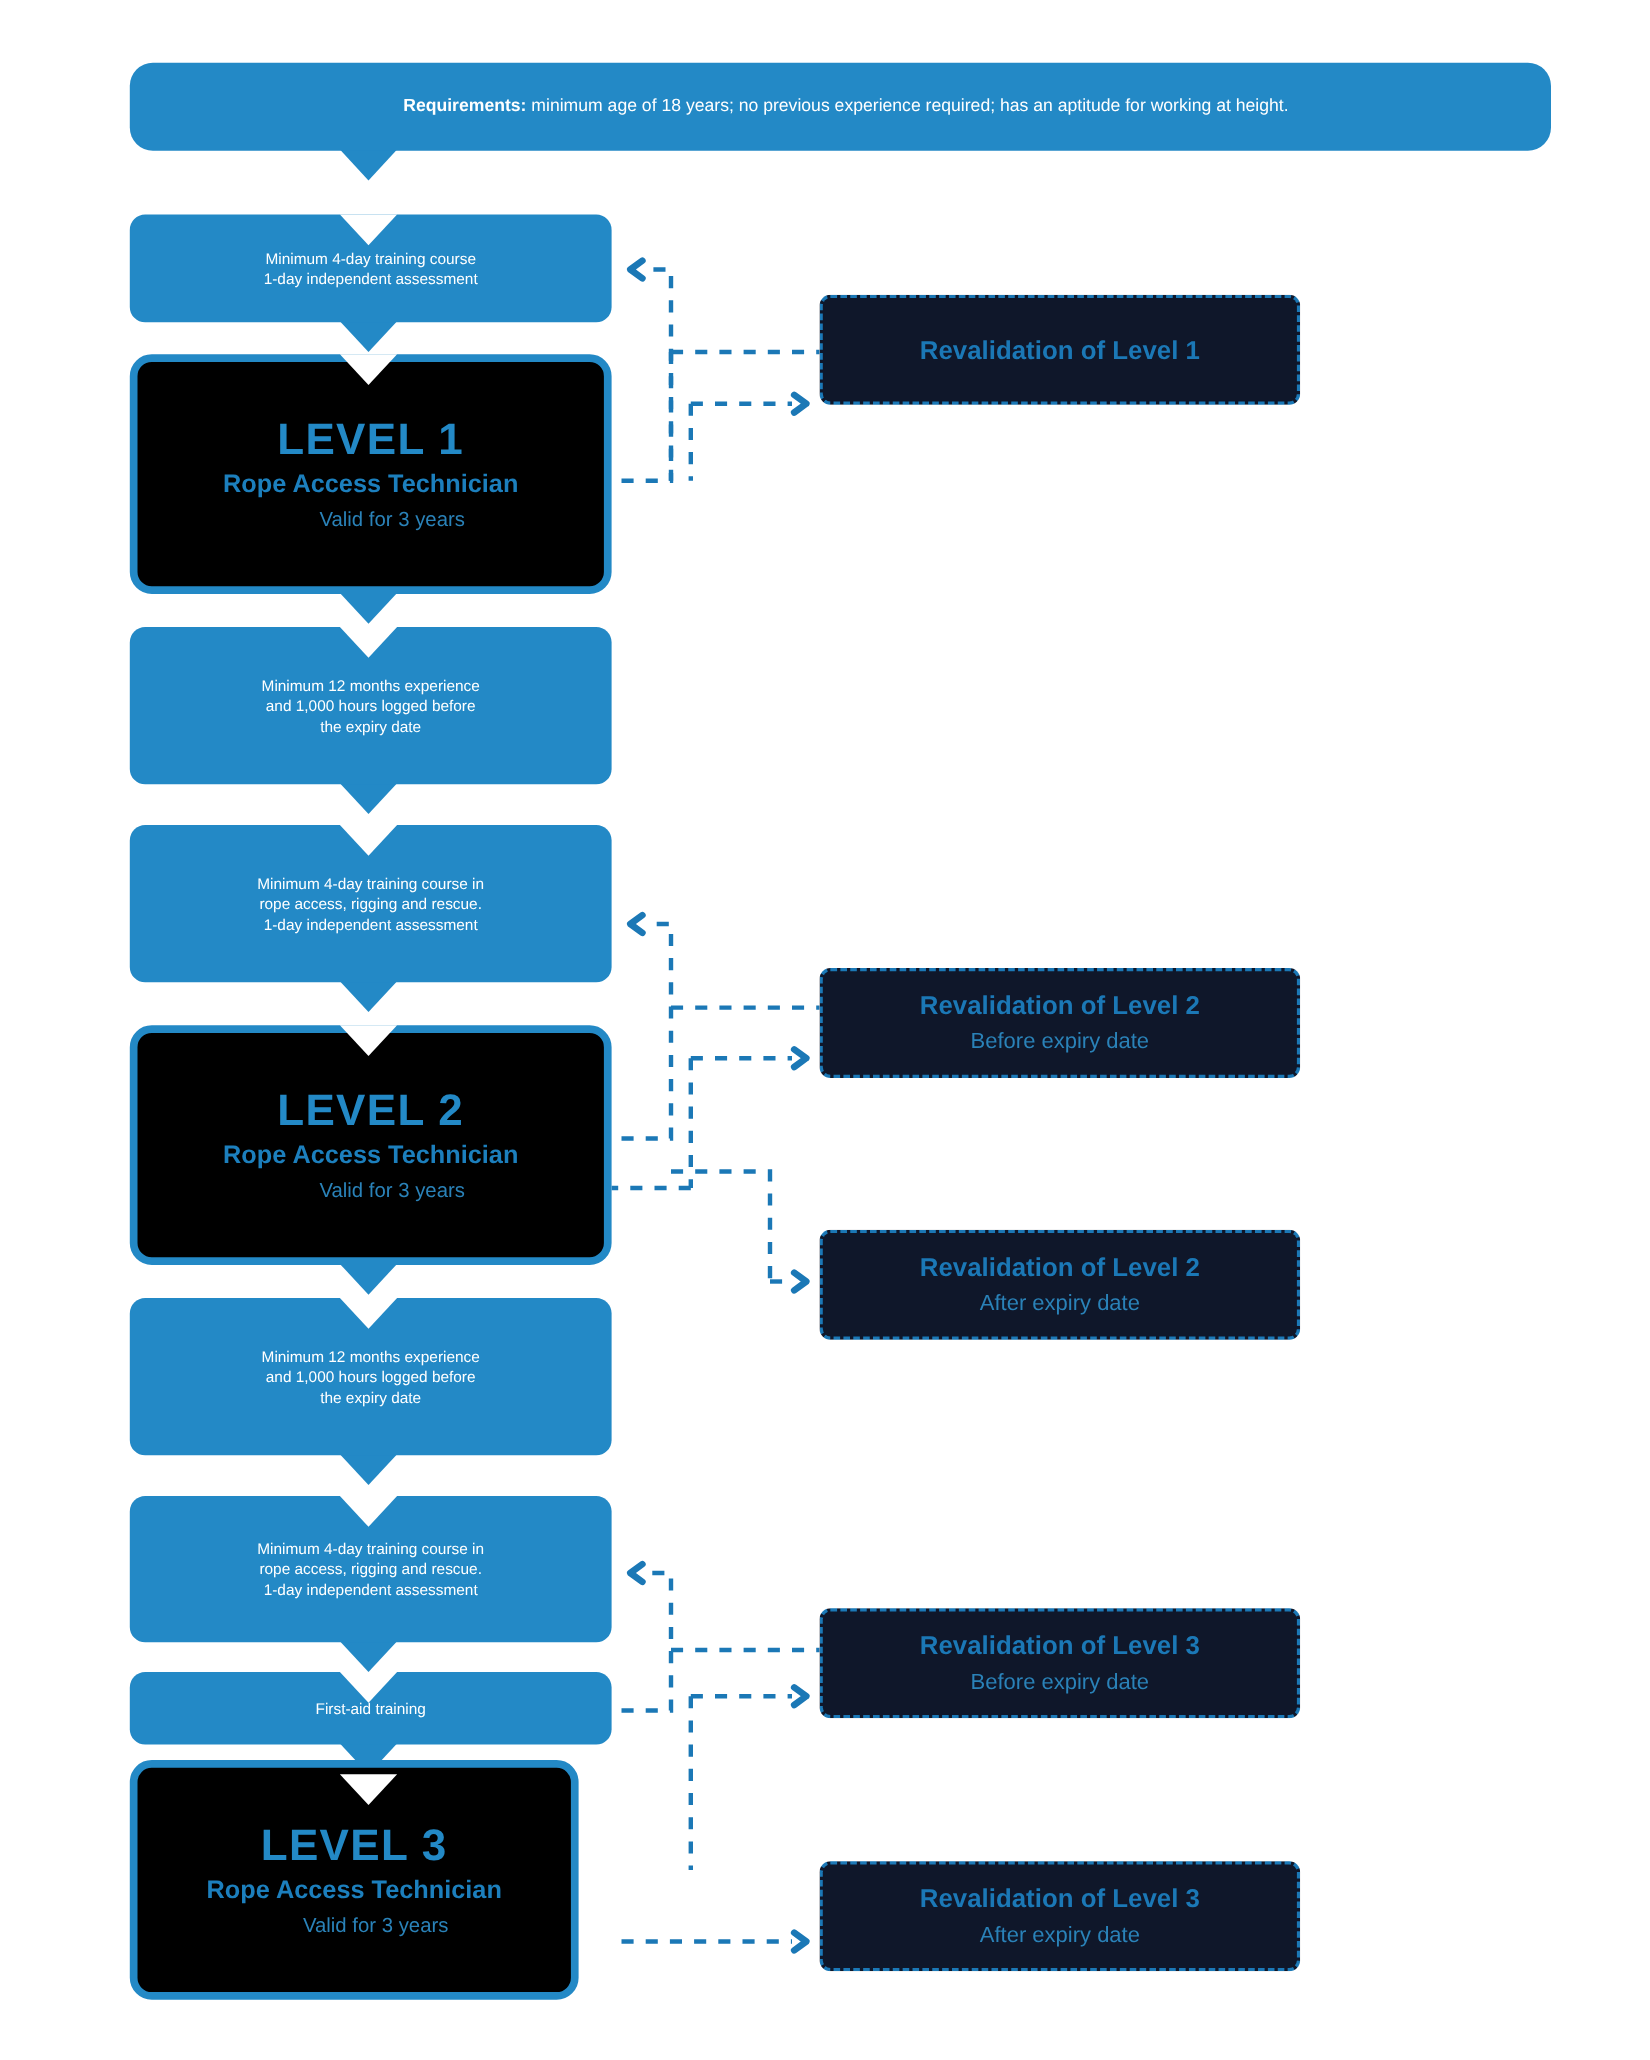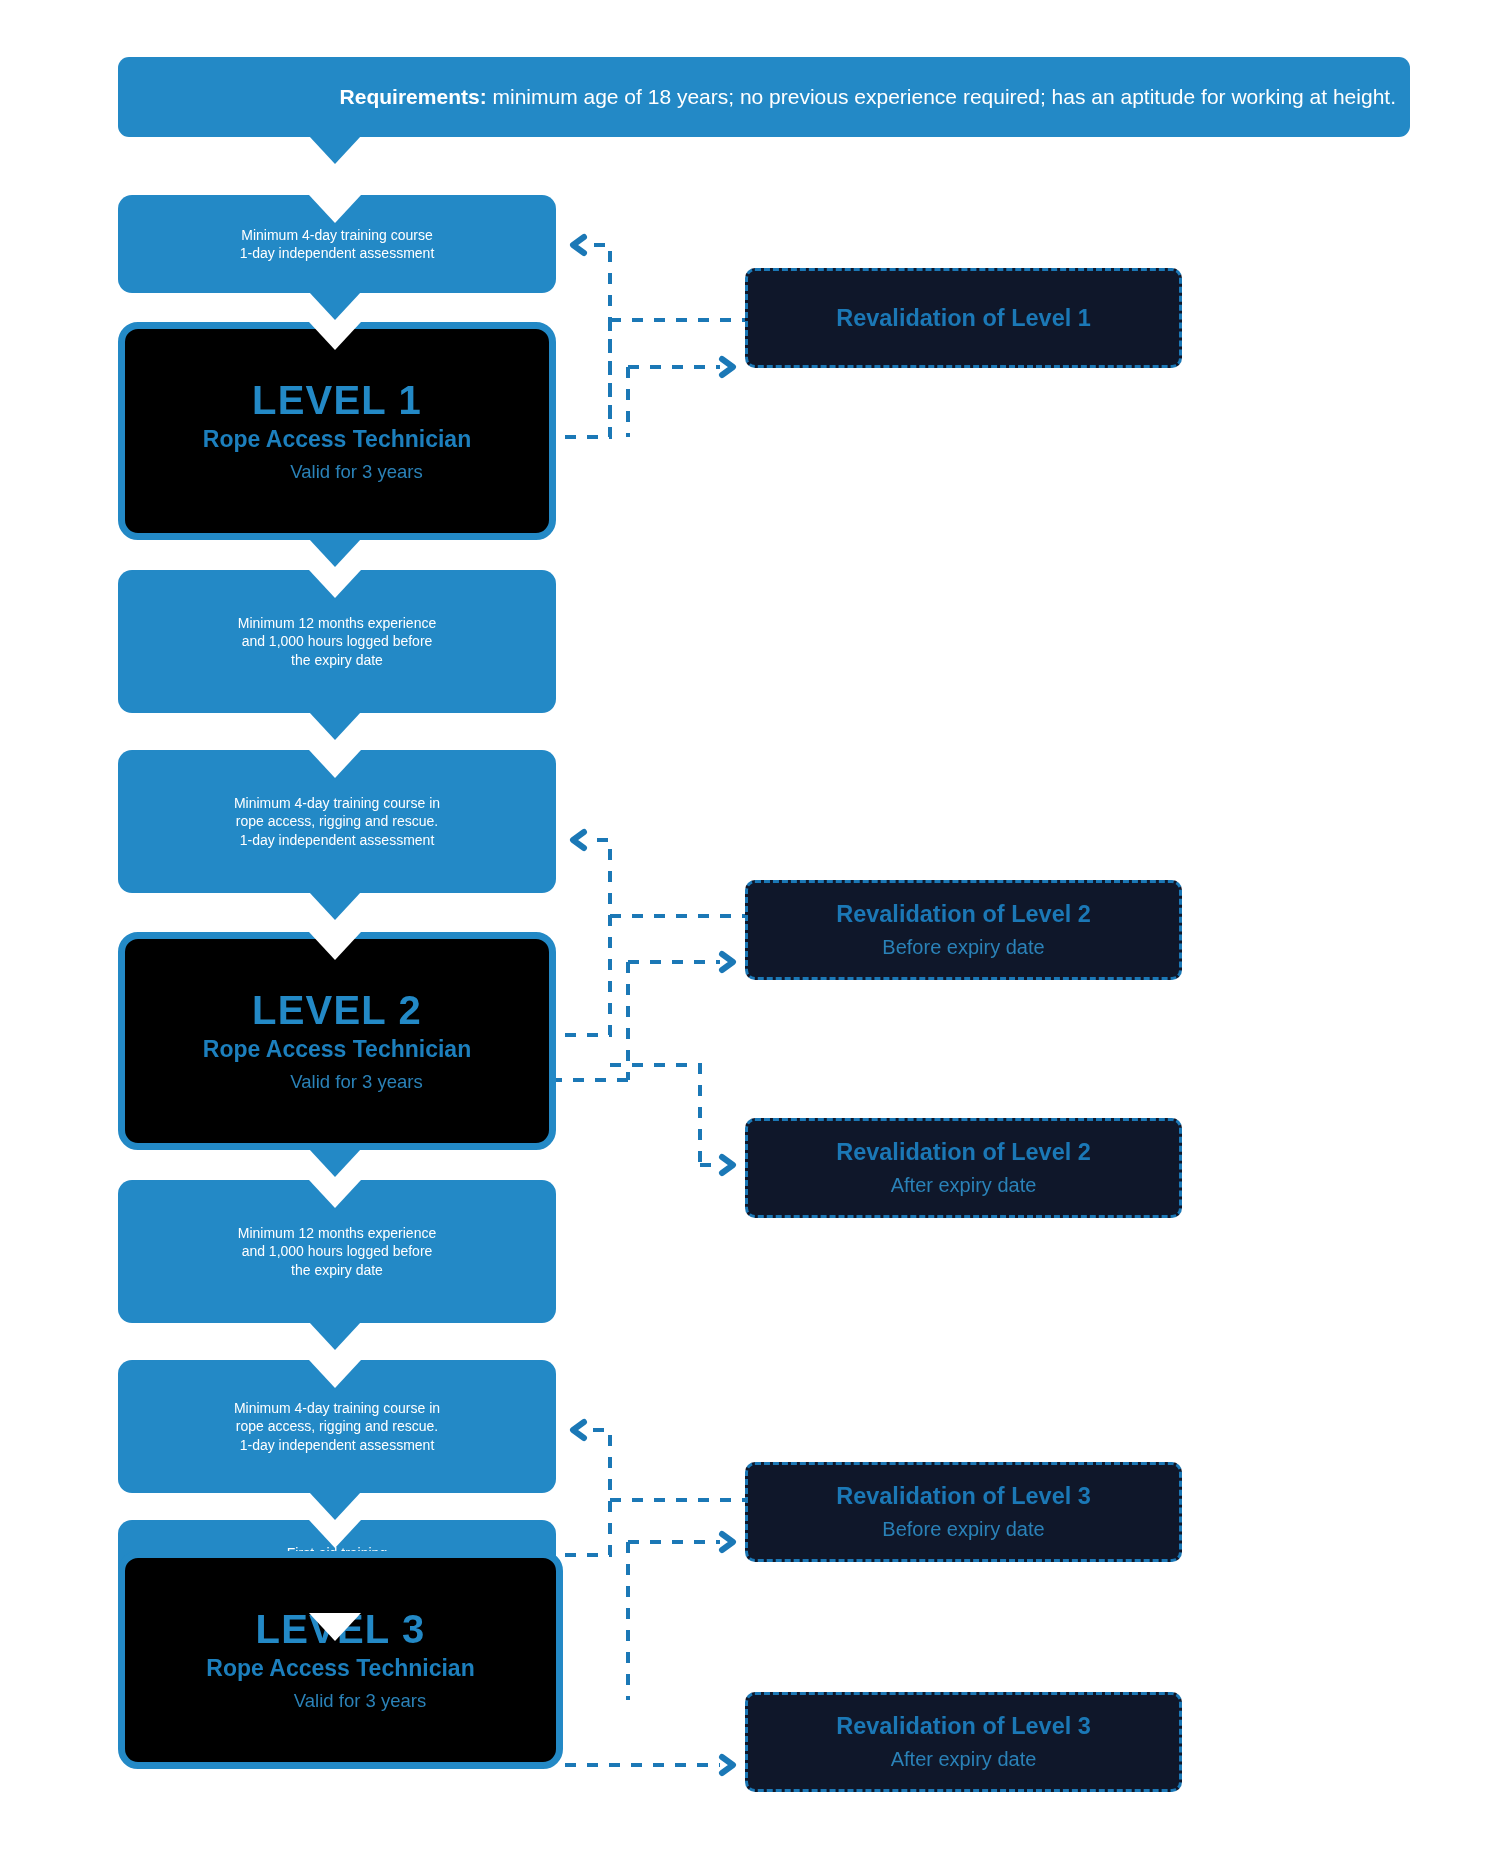--- a/index.html
+++ b/index.html
@@ -34,10 +34,10 @@
     z-index: 2;
   }
   .banner {
-    border-radius: 11px;
-    justify-content: flex-end;
+    border-radius: 21px;
+    justify-content: center;
     text-align: left;
-    font-size: 21px;
+    font-size: 16px;
     padding-left: 24px;
   }
   .banner b { font-weight: bold; }

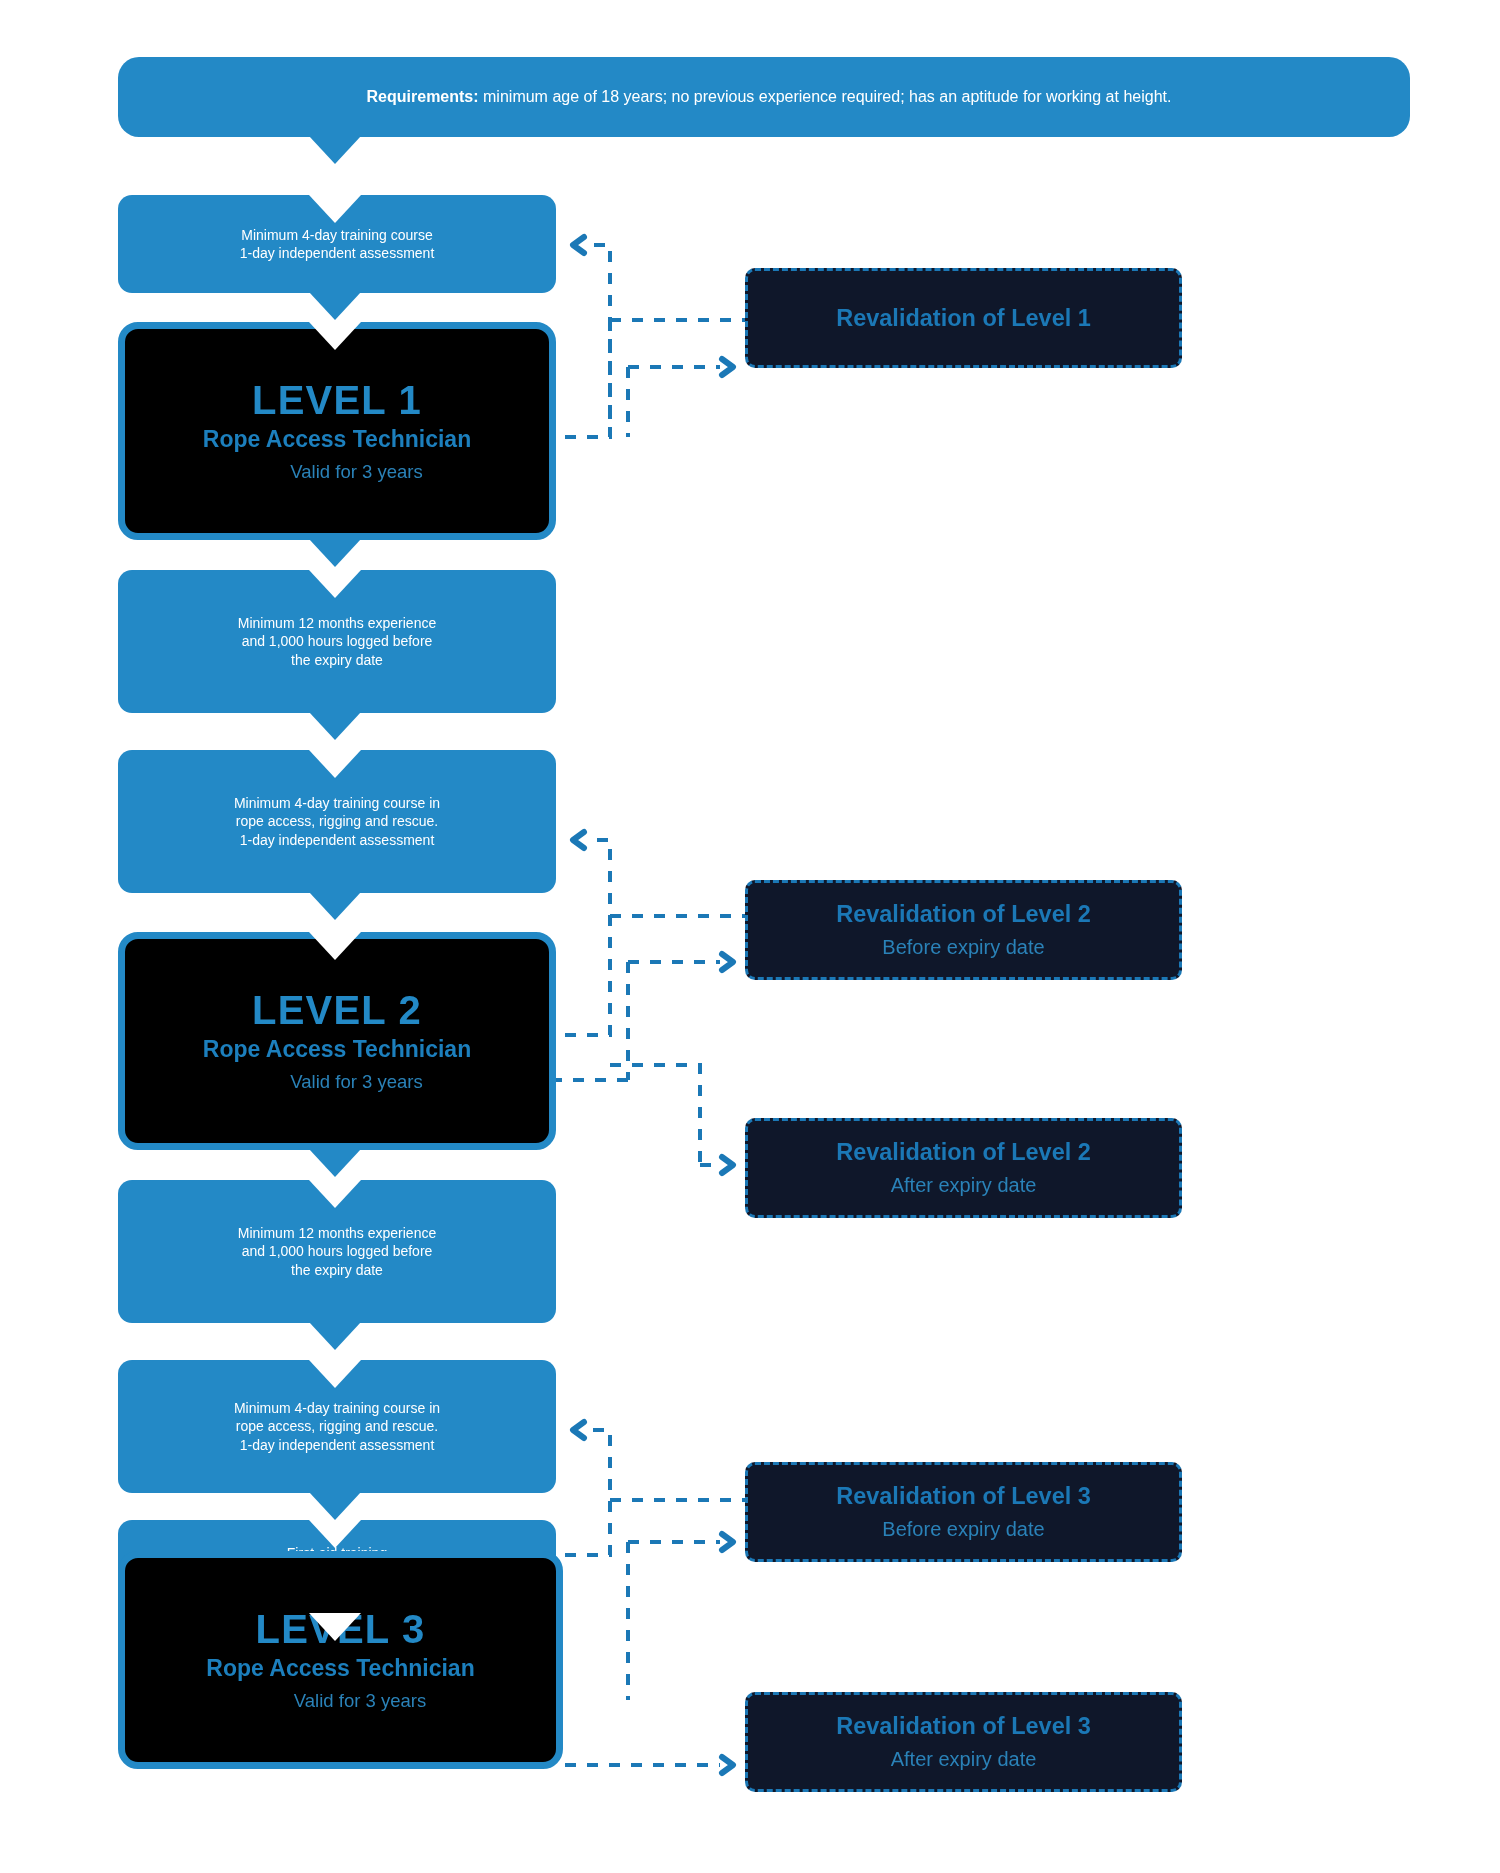--- a/index.html
+++ b/index.html
@@ -250,7 +250,7 @@
   <div class="notch-in" style="left:309px; top:1520px;"></div>
   <div class="notch-down" style="left:309px; top:1585px;"></div>
 
-  <div class="level-box" style="left:118px; top:1551px; width:445px; height:218px;">
+  <div class="level-box" style="left:118px; top:1600px; width:408px; height:218px;">
     <div class="level-title">LEVEL 3</div>
     <div class="level-sub">Rope Access Technician</div>
     <div class="level-valid">Valid for 3 years</div>

